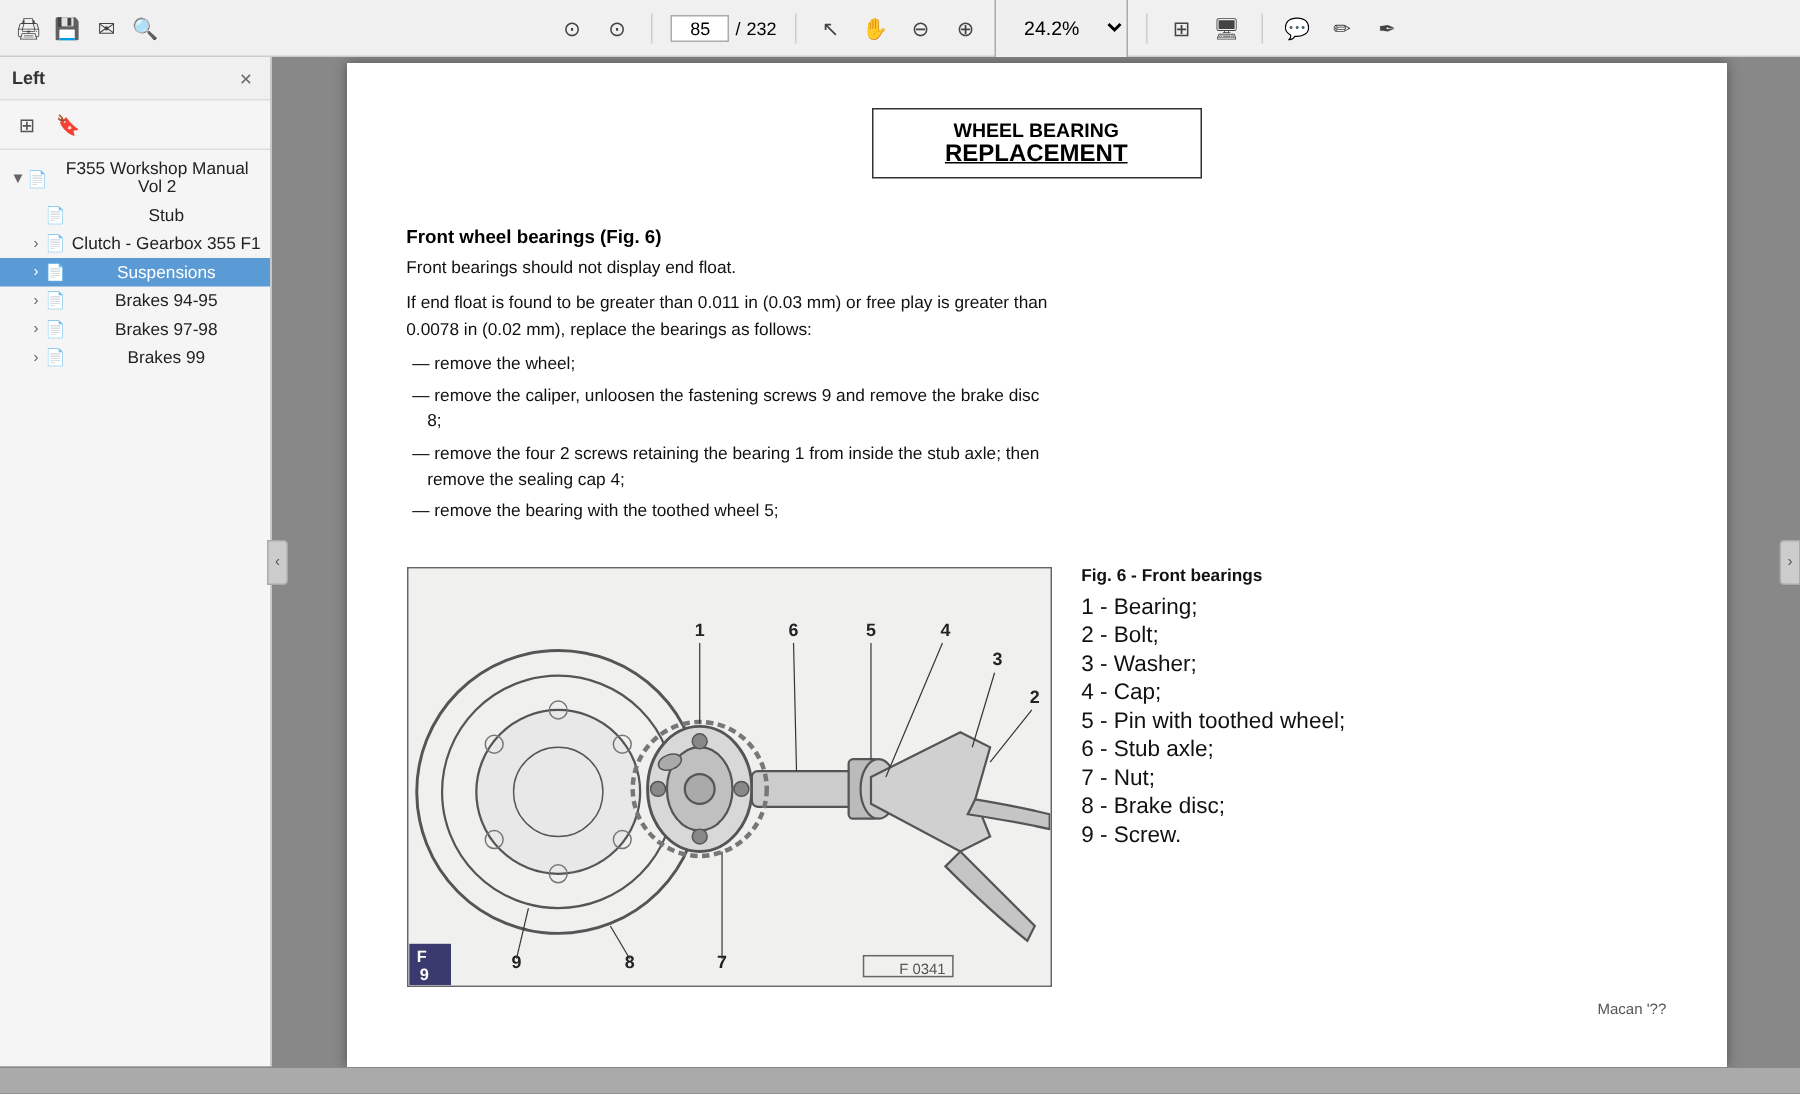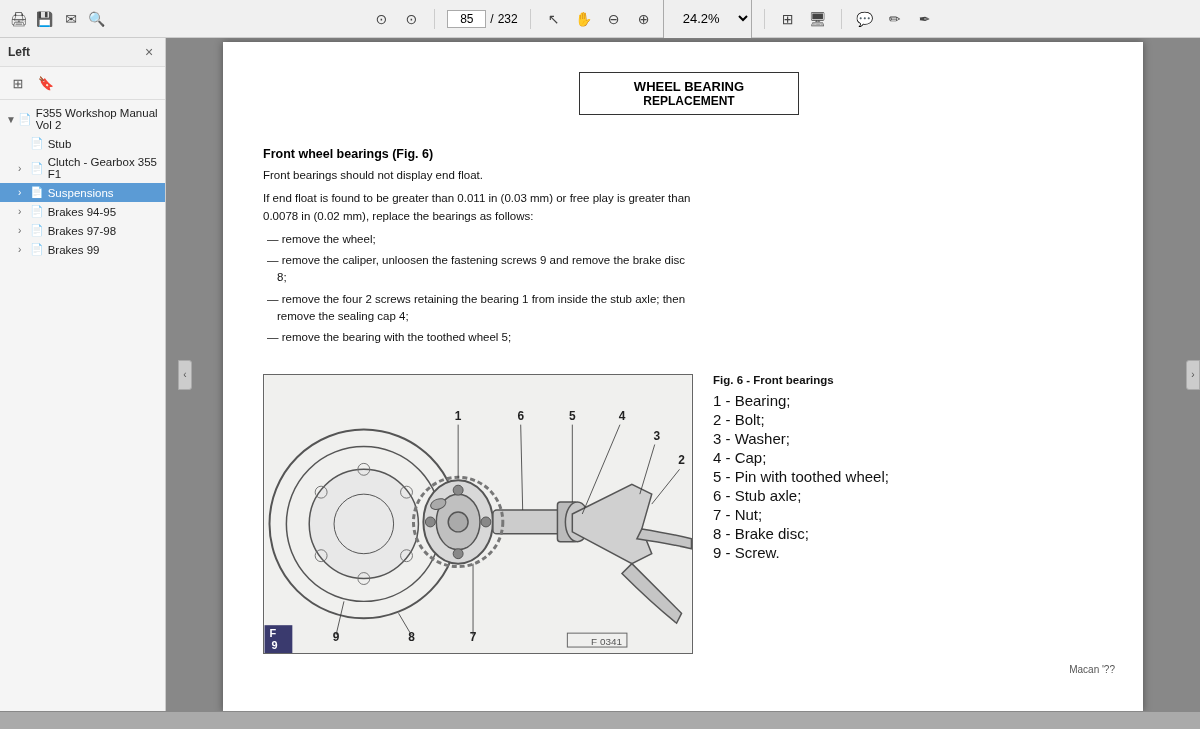--- a/index.html
+++ b/index.html
@@ -53,12 +53,13 @@
 
     
     #left-panel {
-      width: 166px;
+      width: 181px;
       background: #f5f5f5;
       border-right: 1px solid #ccc;
       display: flex;
       flex-direction: column;
       flex-shrink: 0;
+      text-align: center;
     }
 
     #panel-header {

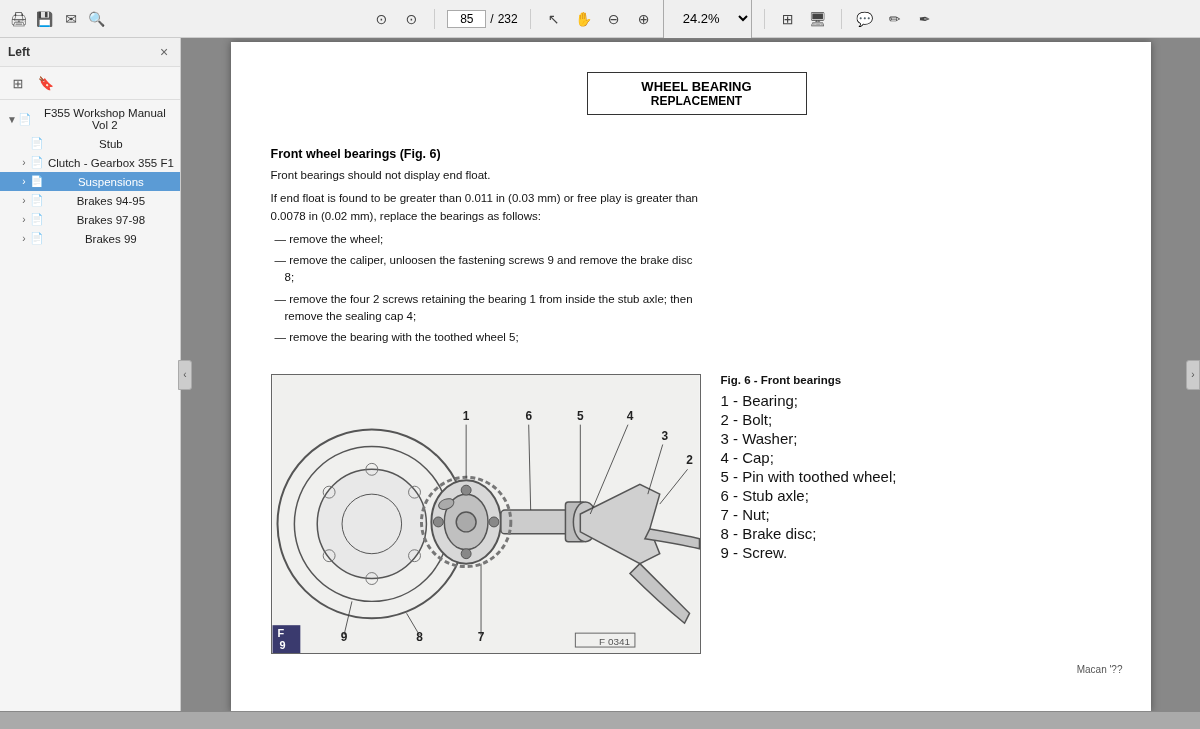--- a/index.html
+++ b/index.html
@@ -156,7 +156,7 @@
       background: white;
       width: 920px;
       min-height: 670px;
-      padding: 30px 28px 30px 40px;
+      padding: 30px 40px 30px 40px;
       position: relative;
       box-shadow: 0 0 8px rgba(0,0,0,0.4);
     }

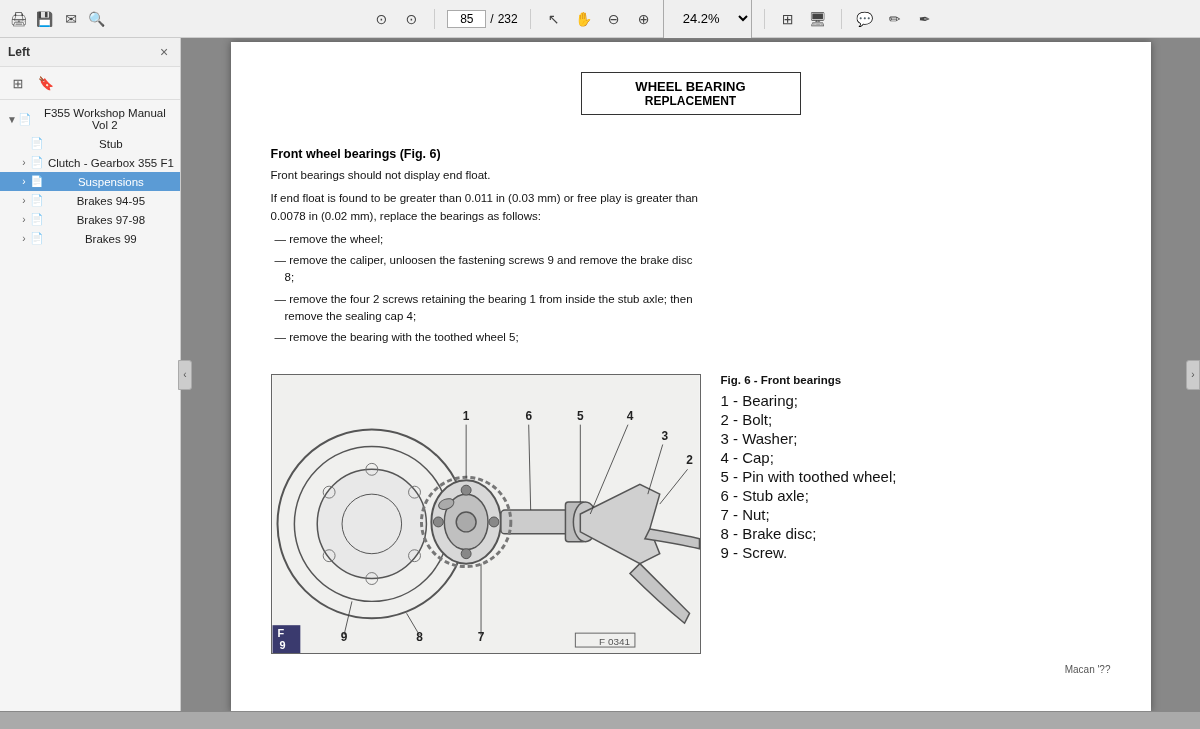--- a/index.html
+++ b/index.html
@@ -349,7 +349,7 @@
       <div style="display:flex; justify-content:center; margin-bottom:14px;">
         <div class="title-box">
           <div style="font-size:13px; font-weight:bold;">WHEEL BEARING</div>
-          <div style="font-size:12px; font-weight:bold;">REPLACEMENT</div>
+          <div style="font-size:16px; font-weight:bold;text-decoration:underline;">REPLACEMENT</div>
         </div>
       </div>
 

